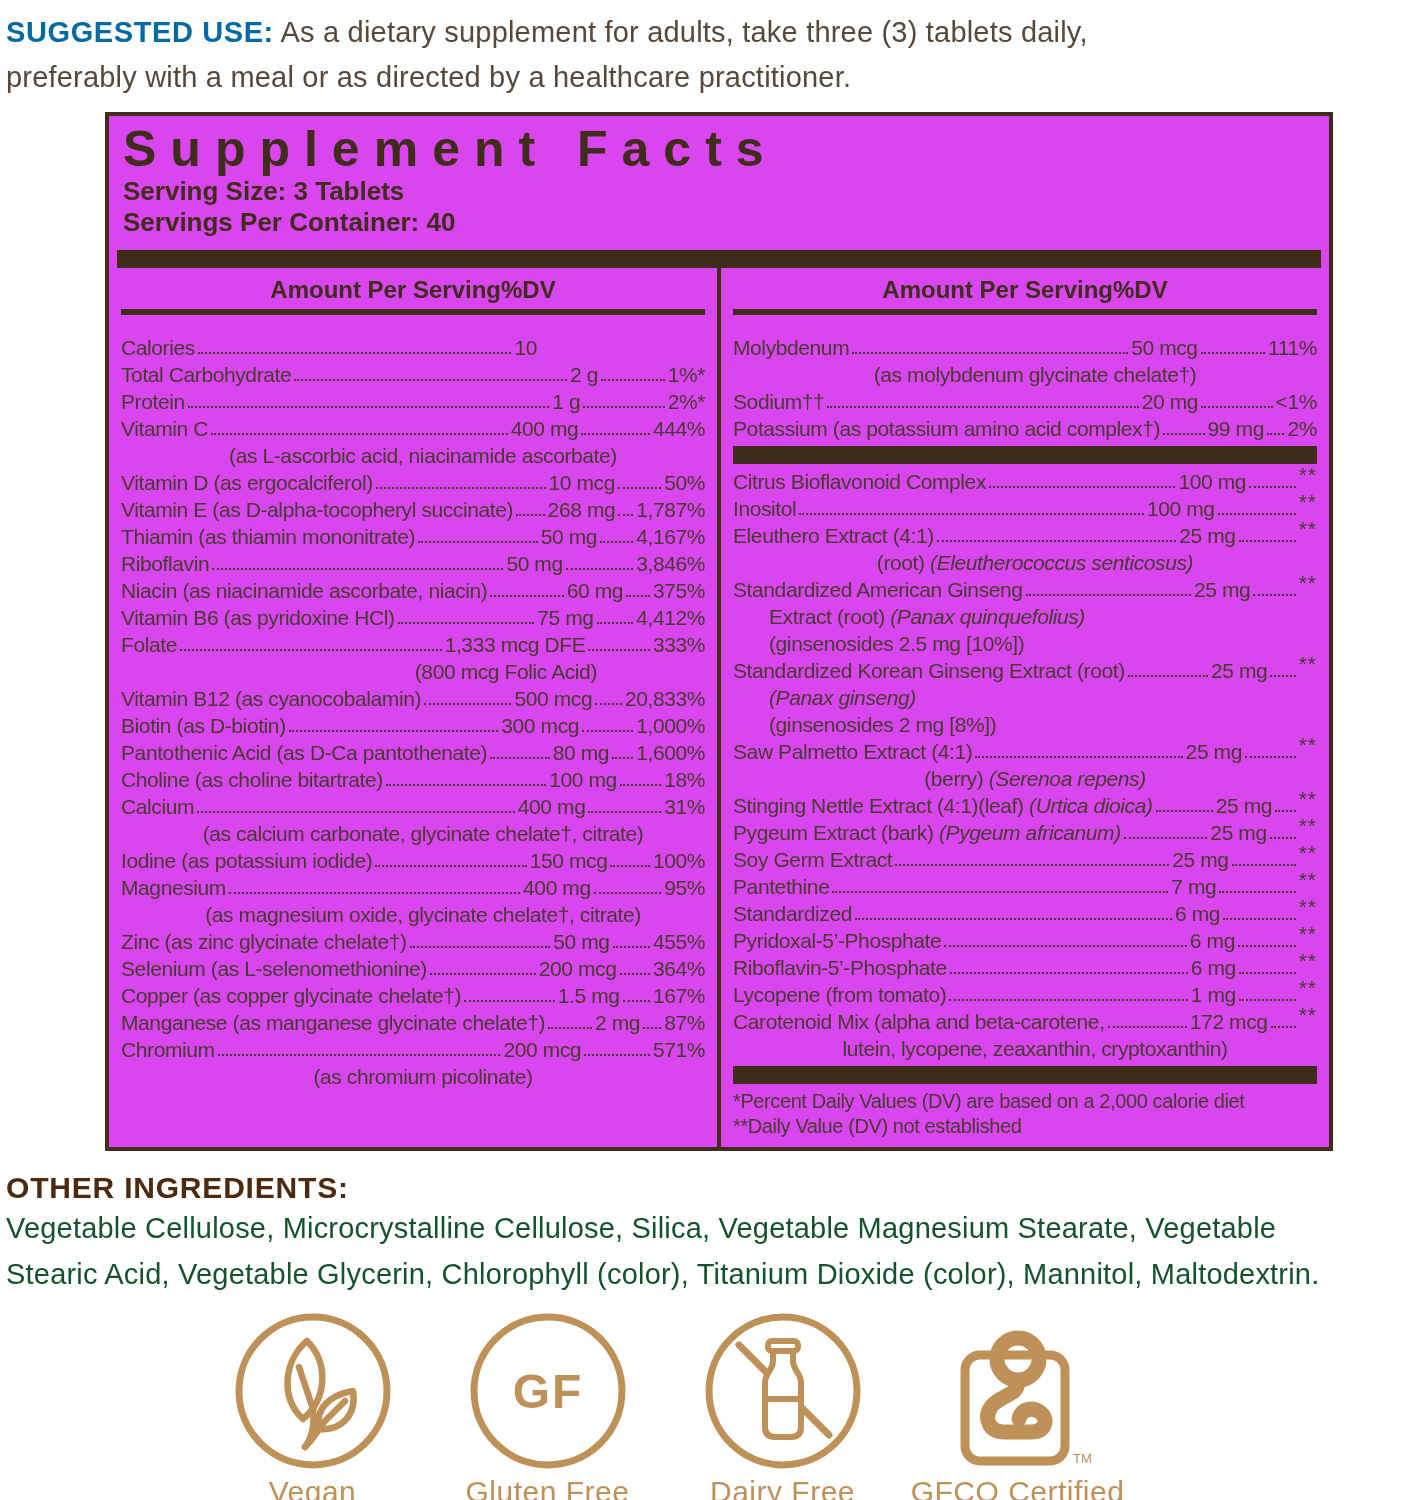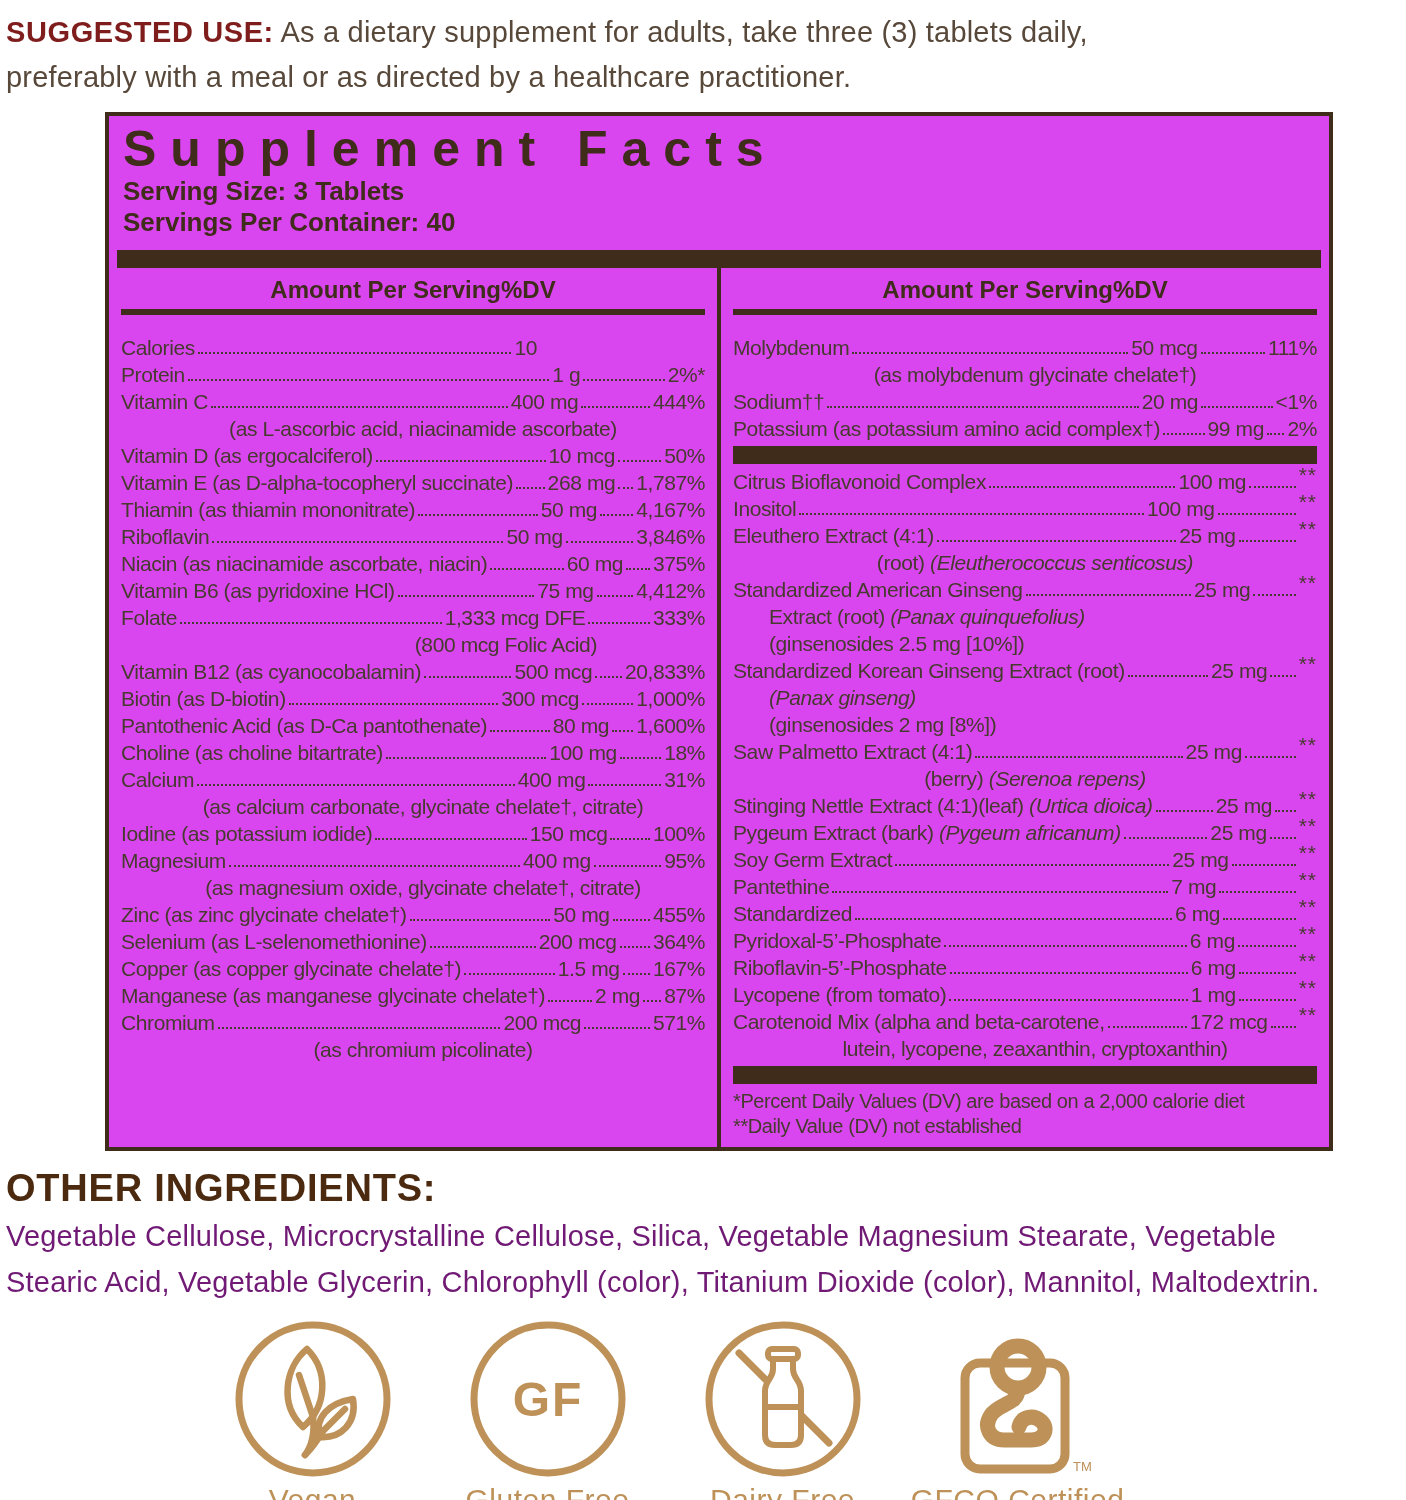--- a/index.html
+++ b/index.html
@@ -7,7 +7,7 @@
   em{font-style:italic;}
   
   .suggested{padding:10px 4px 0 6px;font-size:29px;line-height:45px;color:#57483a;letter-spacing:0.2px;}
-  .suggested b{color:#7f1d1d;letter-spacing:0.6px;}
+  .suggested b{color:#0369a1;letter-spacing:0.6px;}
   
   .facts{box-sizing:border-box;margin:12px 0 0 105px;width:1228px;border:4px solid #3f2c1b;background:#d946ef;}
   .facts-head{padding:6px 14px 4px;}

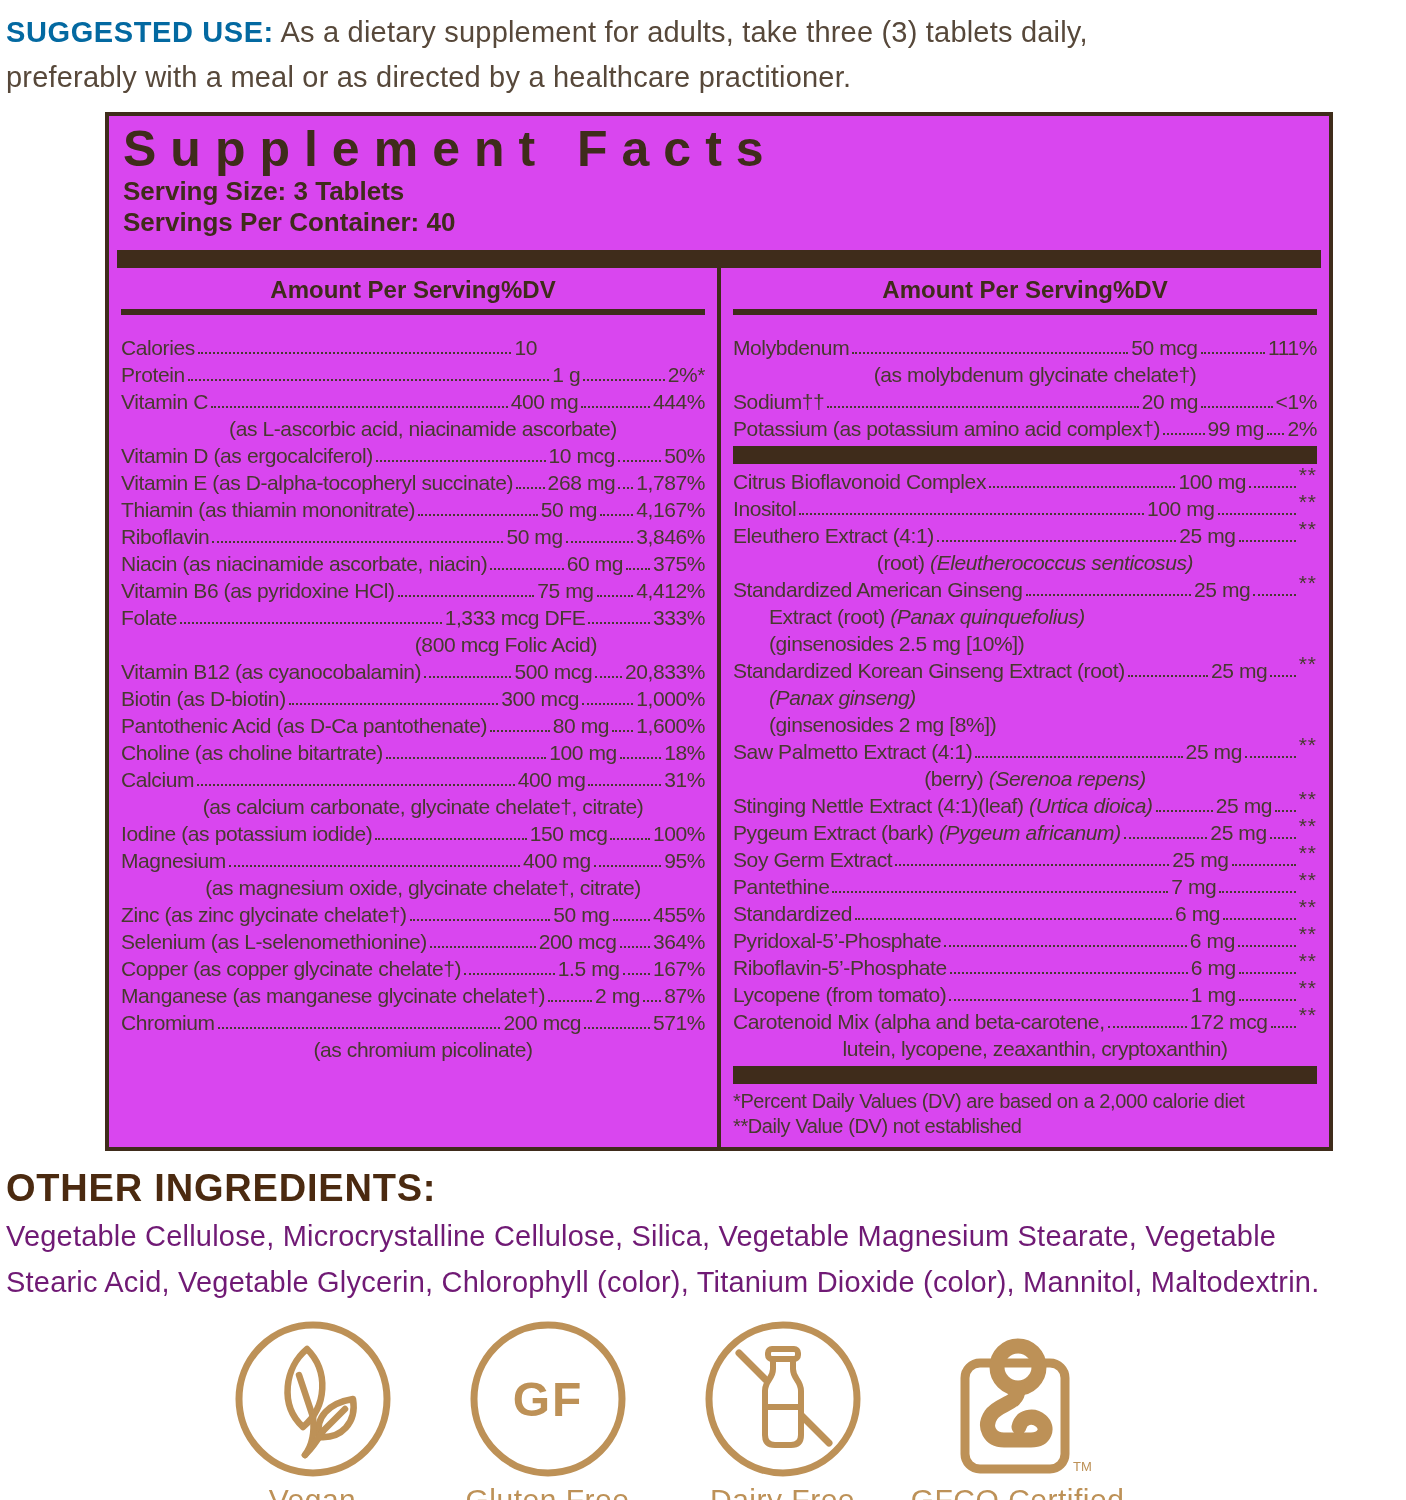--- a/index.html
+++ b/index.html
@@ -73,6 +73,13 @@
             <span class="endspacer"></span>
           </div>
           <div class="row">
+            <span class="n">Total Carbohydrate</span>
+            <span class="leader"></span>
+            <span class="amt">2 g</span>
+            <span class="leader l2"></span>
+            <span class="dv">1%*</span>
+          </div>
+          <div class="row">
             <span class="n">Protein</span>
             <span class="leader"></span>
             <span class="amt">1 g</span>

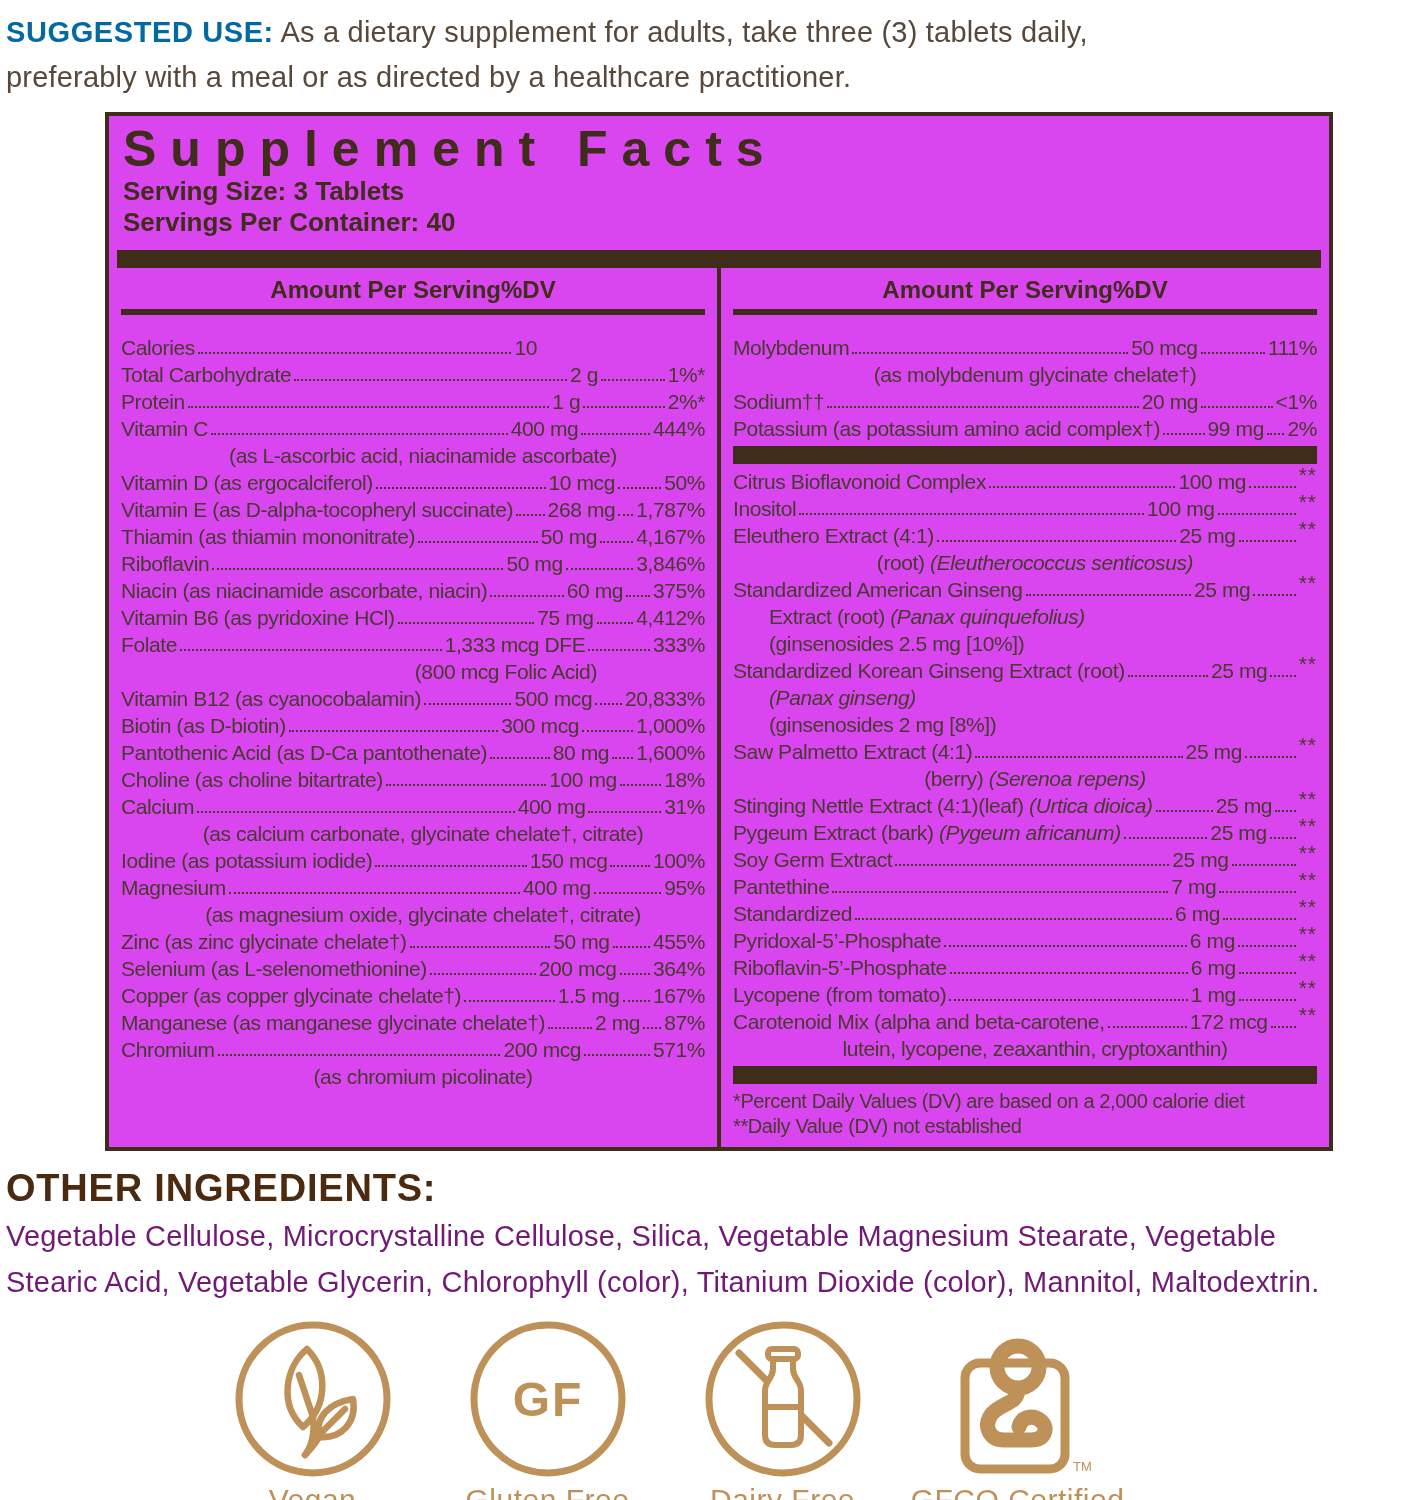--- a/index.html
+++ b/index.html
@@ -34,7 +34,7 @@
   .footnotes{margin-top:5px;font-size:20px;letter-spacing:-0.4px;line-height:25px;color:#473a2f;}
   
   .other{padding:20px 4px 0 6px;}
-  .other-head{font-size:38px;font-weight:bold;color:#4b2a10;letter-spacing:0.8px;line-height:34px;}
+  .other-head{font-size:30px;font-weight:bold;color:#4b2a10;letter-spacing:0.8px;line-height:34px;}
   .other-body{font-size:29px;line-height:46px;color:#701a75;margin-top:8px;letter-spacing:0.2px;}
   
   .badges{display:flex;margin:14px 0 0 195px;}

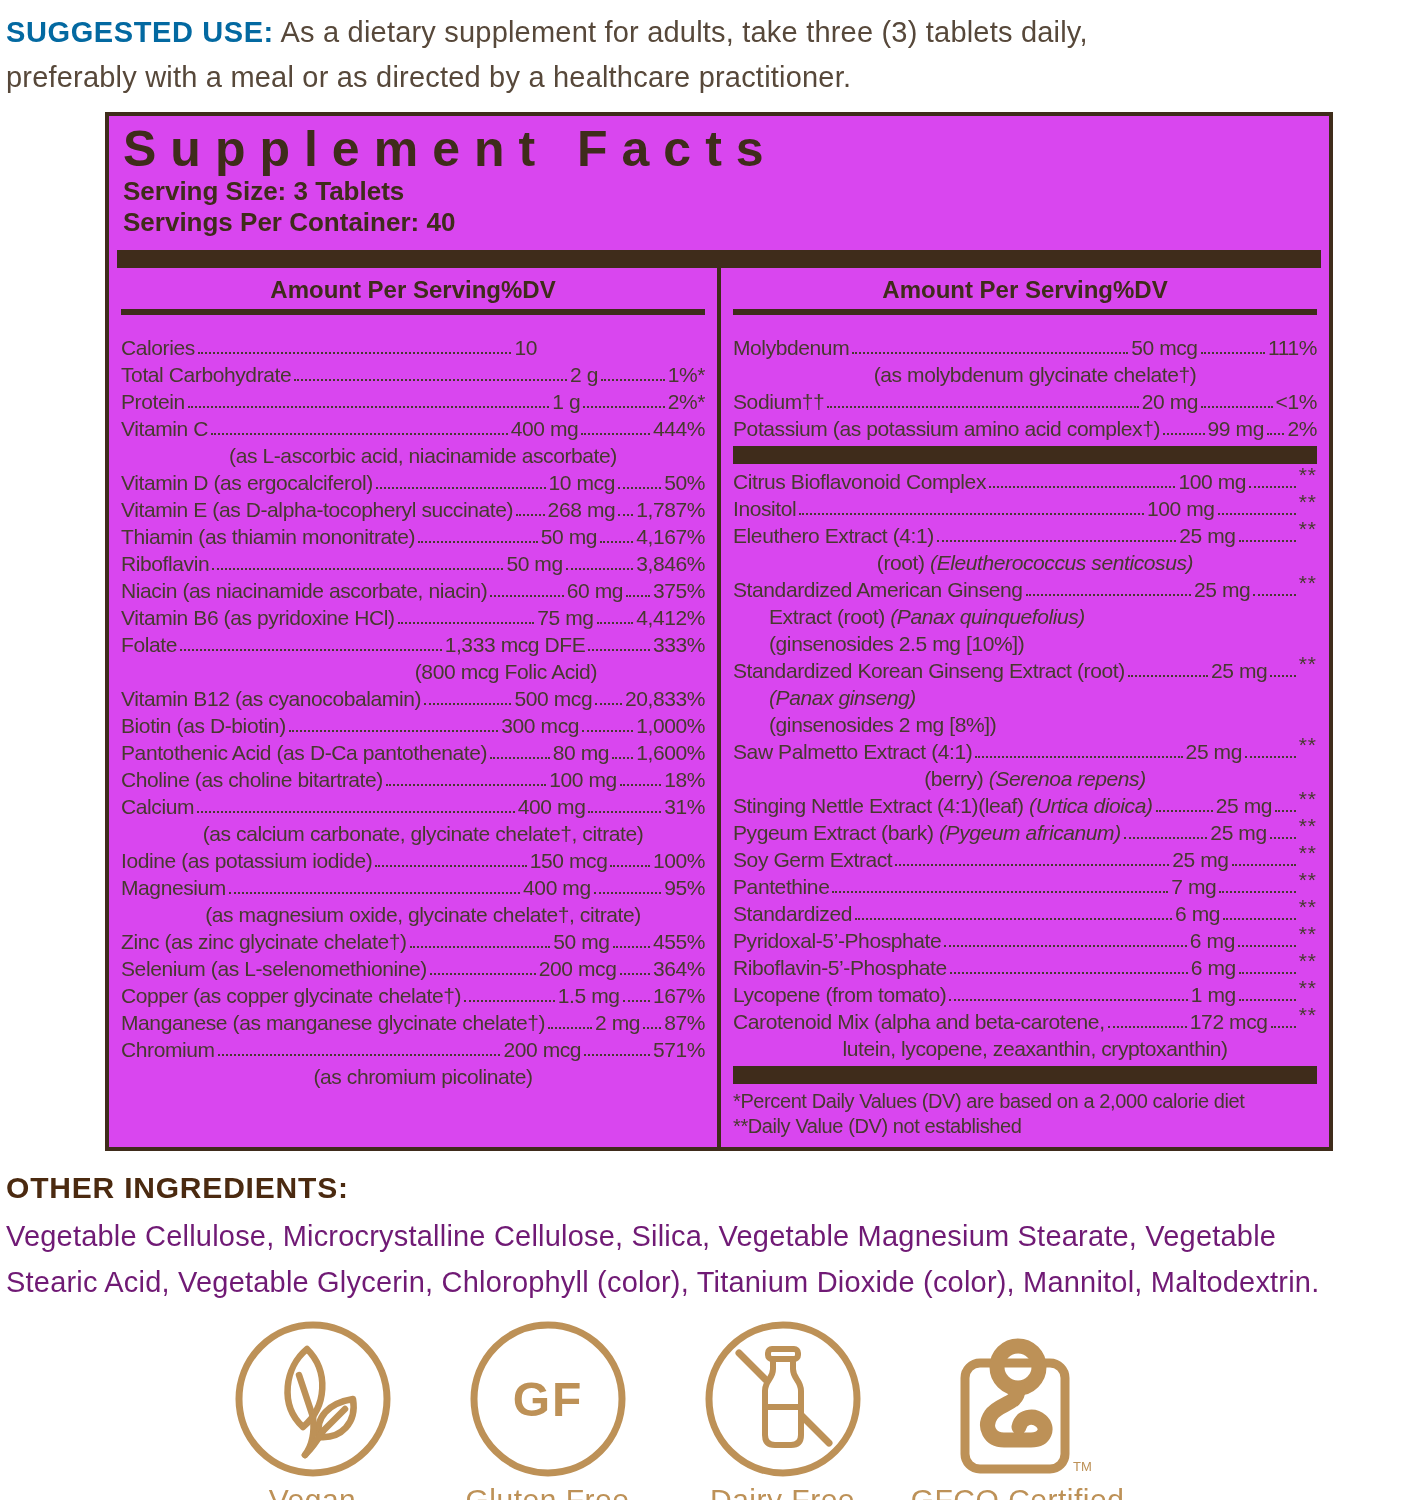--- a/index.html
+++ b/index.html
@@ -35,7 +35,7 @@
   
   .other{padding:20px 4px 0 6px;}
   .other-head{font-size:30px;font-weight:bold;color:#4b2a10;letter-spacing:0.8px;line-height:34px;}
-  .other-body{font-size:29px;line-height:46px;color:#701a75;margin-top:8px;letter-spacing:0.2px;}
+  .other-body{font-size:29px;line-height:46px;color:#14532d;letter-spacing:0.2px;}
   
   .badges{display:flex;margin:14px 0 0 195px;}
   .badge{width:235px;text-align:center;}

